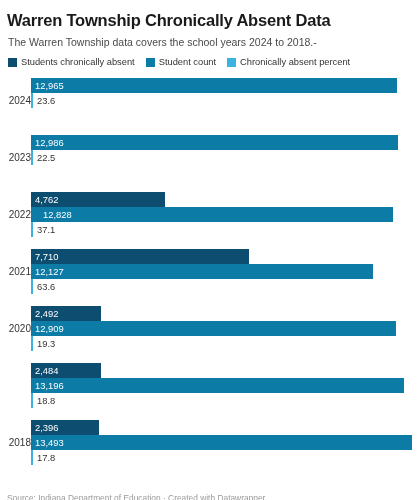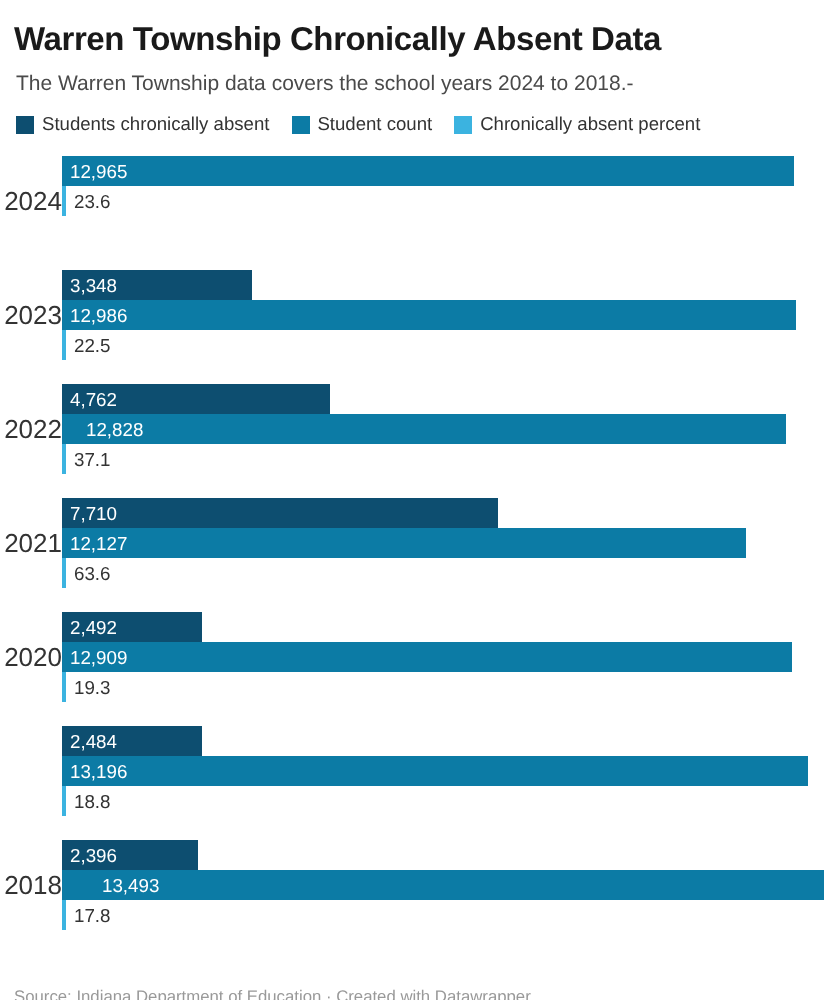--- a/index.html
+++ b/index.html
@@ -87,7 +87,7 @@
     display: flex;
     align-items: center;
     justify-content: flex-end;
-    font-size: 13px;
+    font-size: 10px;
     color: #333333;
     line-height: 1;
   }

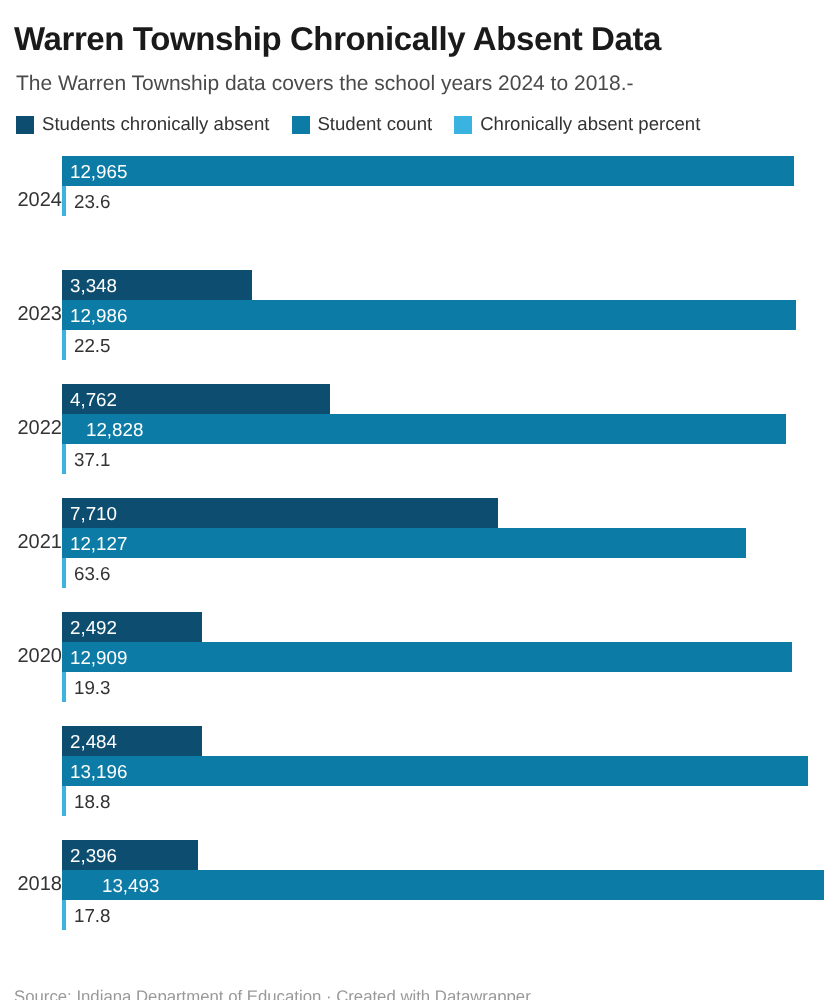--- a/index.html
+++ b/index.html
@@ -179,10 +179,6 @@
         <div class="group-label">2023</div>
         <div class="bars">
           <div class="bar-row">
-            <div class="bar" style="width: 94.537px; background: rgb(13, 78, 112);"></div>
-            <span class="bar-value inside" style="left: 0px;">3,348</span>
-          </div>
-          <div class="bar-row">
             <div class="bar" style="width: 366.684px; background: rgb(12, 123, 165);"></div>
             <span class="bar-value inside" style="left: 0px;">12,986</span>
           </div>

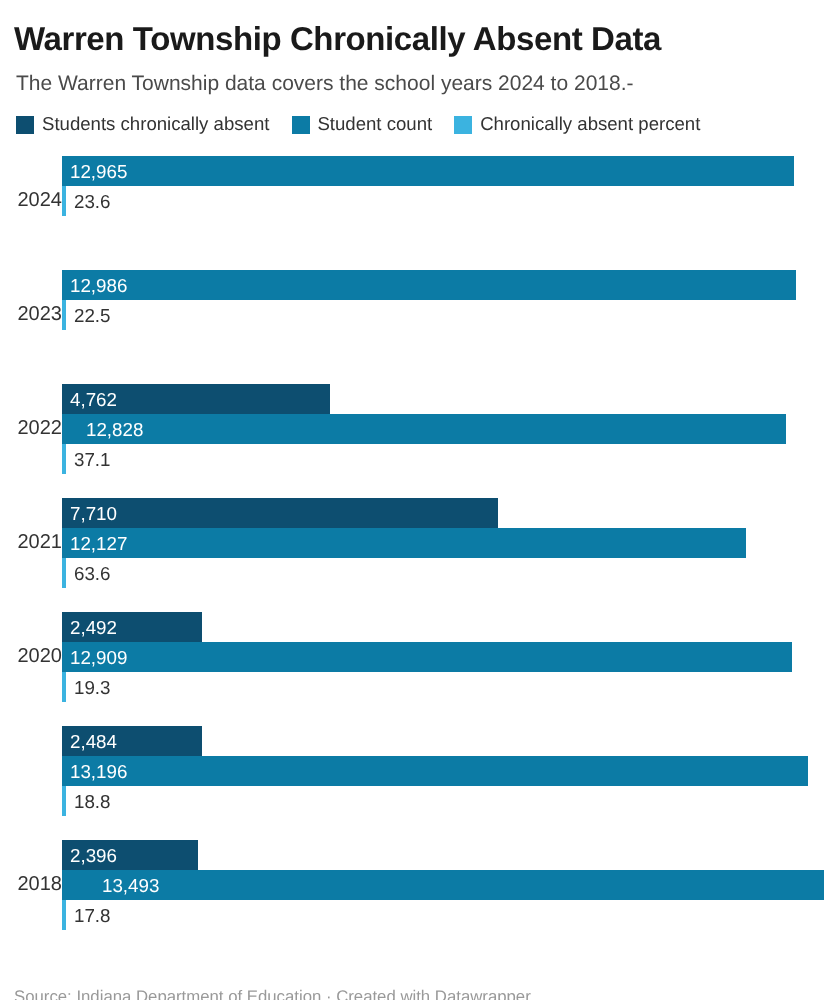--- a/index.html
+++ b/index.html
@@ -264,7 +264,7 @@
           </div>
           <div class="bar-row">
             <div class="bar" style="width: 381px; background: rgb(12, 123, 165);"></div>
-            <span class="bar-value inside" style="left: 16px;">13,493</span>
+            <span class="bar-value inside" style="left: 0px;">13,493</span>
           </div>
           <div class="bar-row">
             <div class="bar" style="width: 2px; background: rgb(59, 179, 224);"></div>

